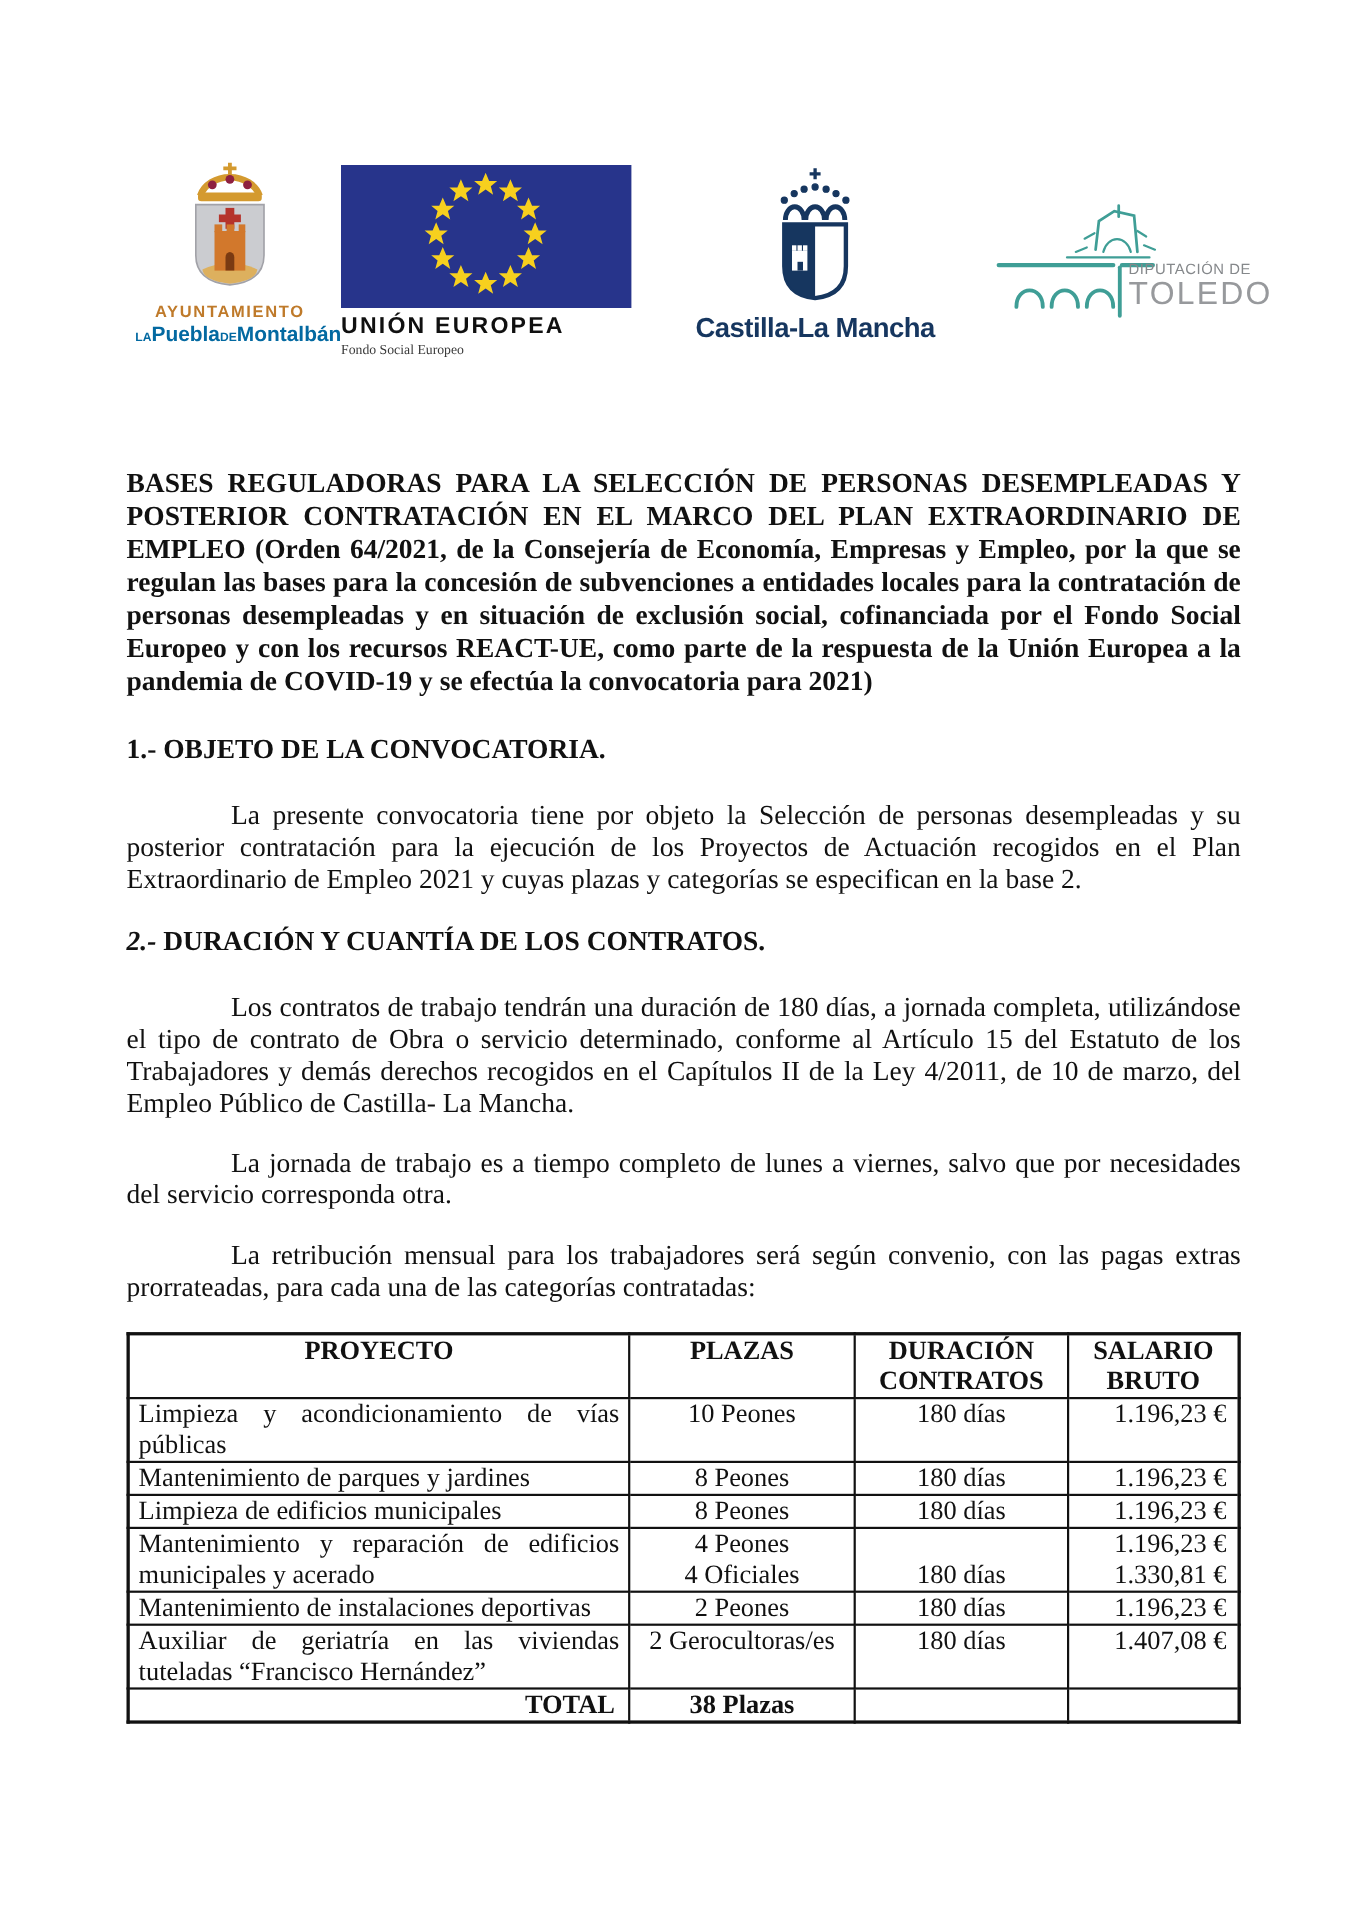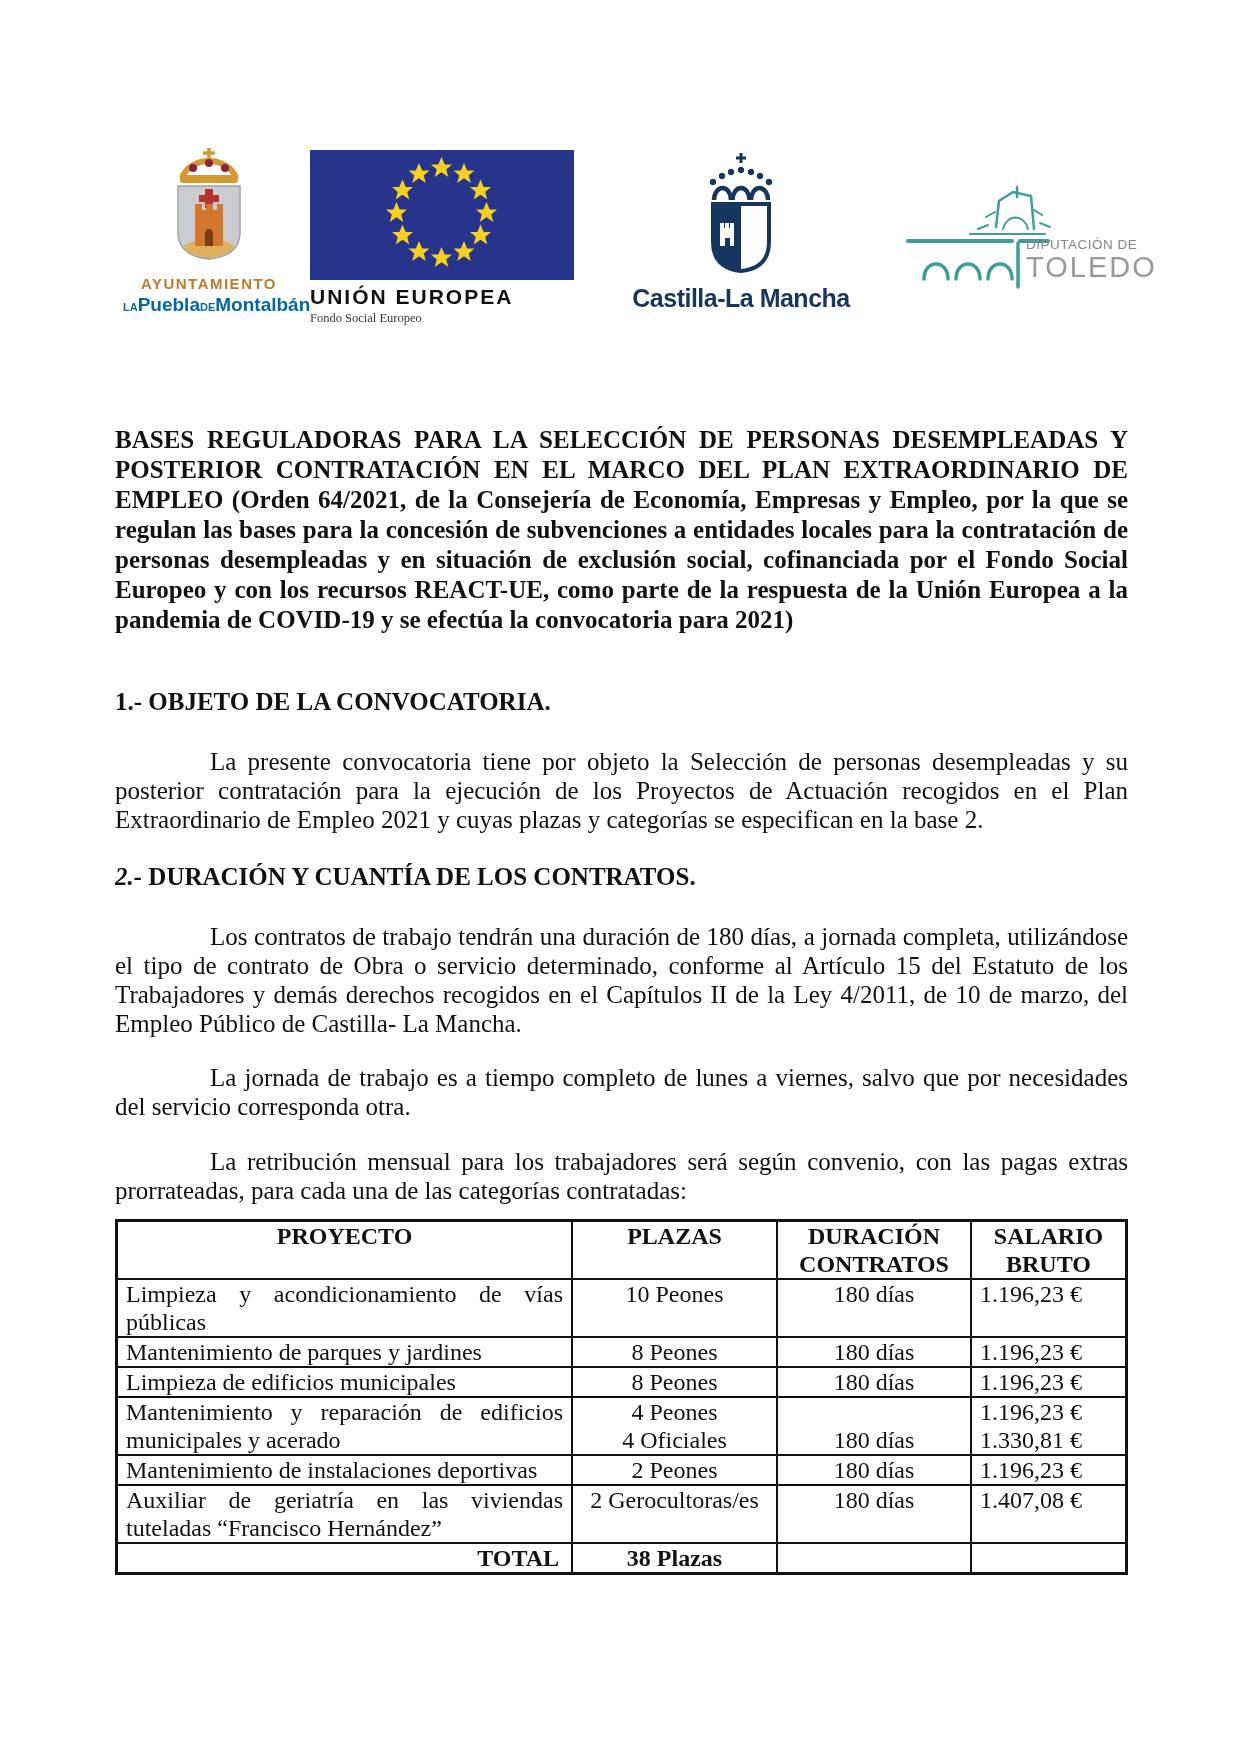--- a/index.html
+++ b/index.html
@@ -35,7 +35,7 @@
   
   .title { margin-top:95px; font-weight:bold; font-size:25px; line-height:30px; text-align:justify; }
   .h { font-weight:bold; font-size:25px; line-height:30px; }
-  .h1 { margin-top:52px; }
+  .h1 { margin-top:32px; }
   .h2 { margin-top:28px; }
   .h2 .it { font-style:italic; }
   .para { font-size:25px; line-height:29px; text-align:justify; text-indent:95px; }

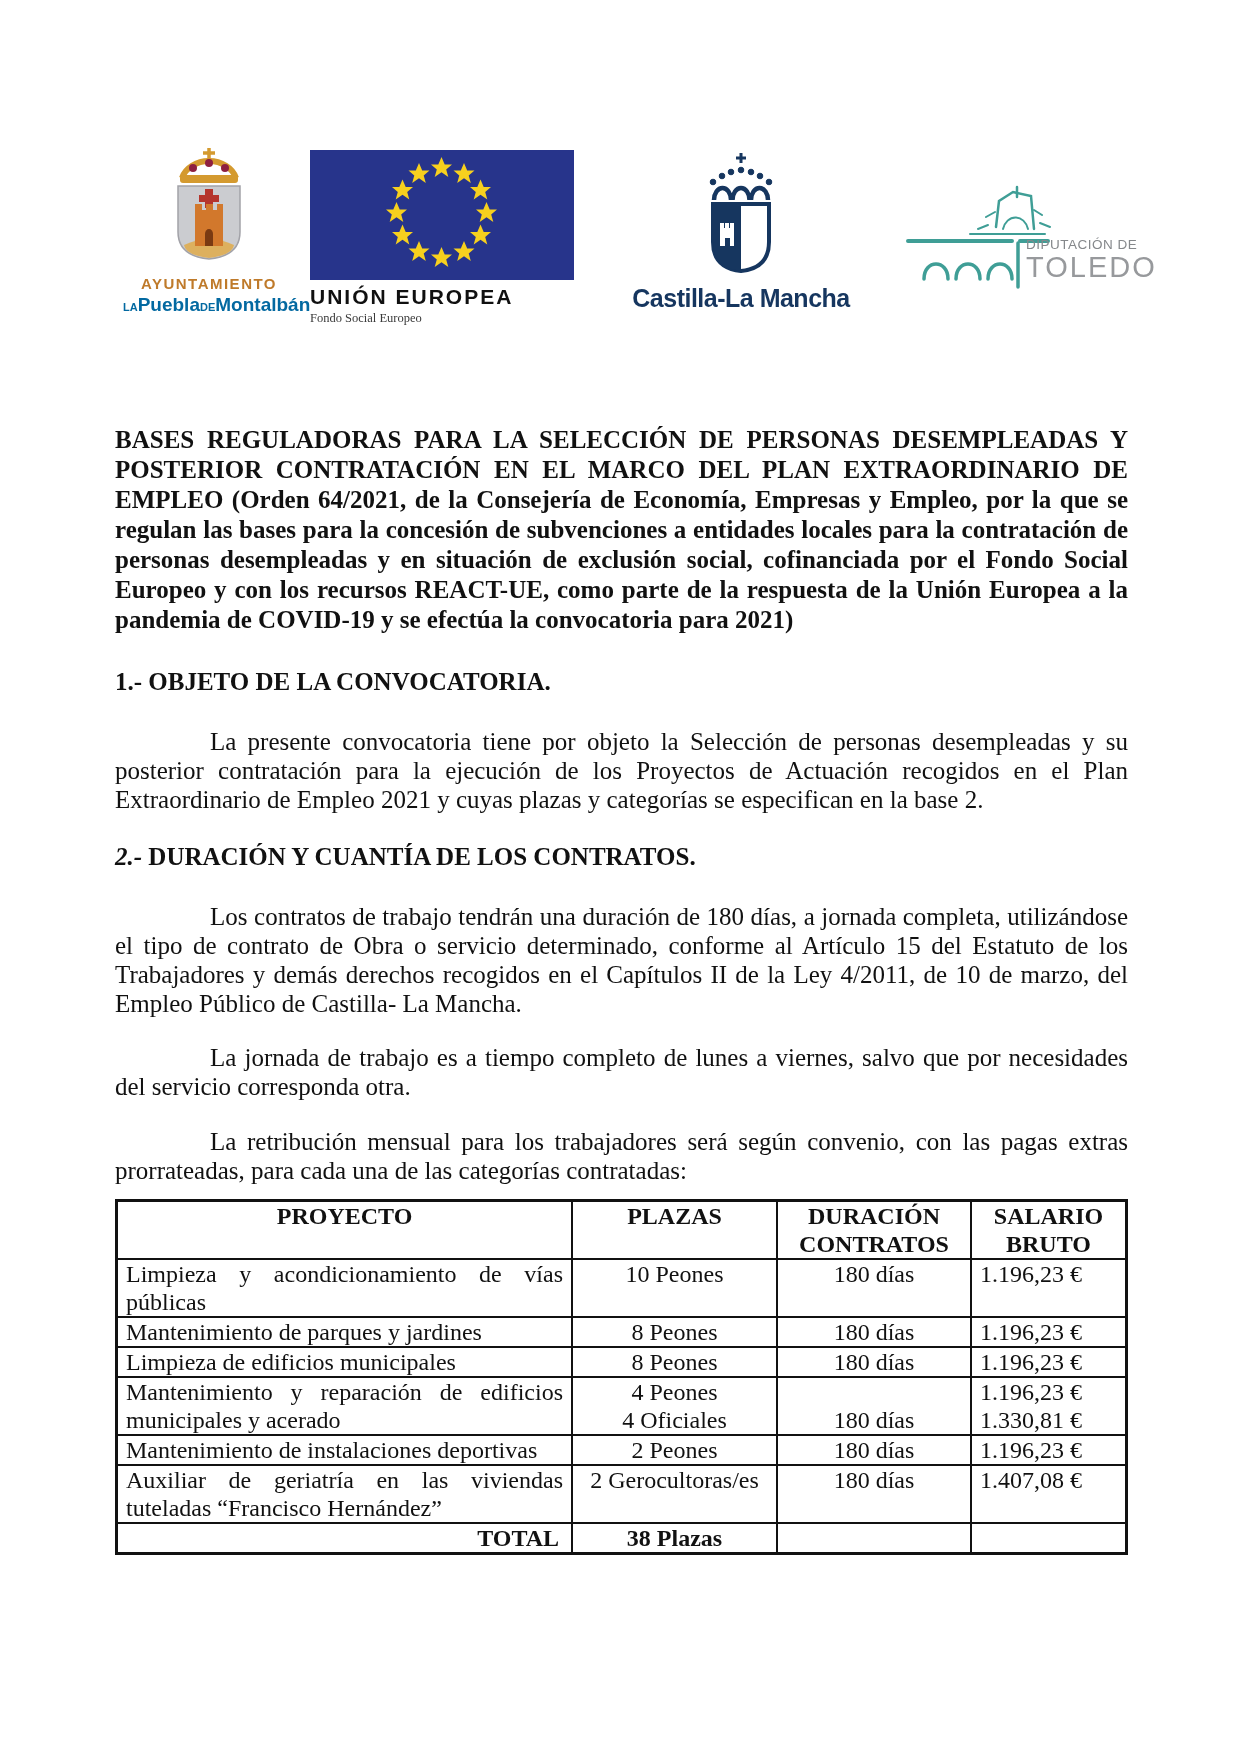--- a/index.html
+++ b/index.html
@@ -41,7 +41,7 @@
   .para { font-size:25px; line-height:29px; text-align:justify; text-indent:95px; }
   .p1 { margin-top:30px; } .p2 { margin-top:30px; } .p3 { margin-top:25px; } .p4 { margin-top:26px; }
   
-  table { margin-top:14px; width:1013px; border-collapse:collapse; border:3px solid #111;
+  table { margin-top:26px; width:1013px; border-collapse:collapse; border:3px solid #111;
           font-size:24px; line-height:28px; table-layout:fixed; }
   th, td { border:2px solid #111; padding:0 8px; vertical-align:top; }
   th { font-weight:bold; text-align:center; }

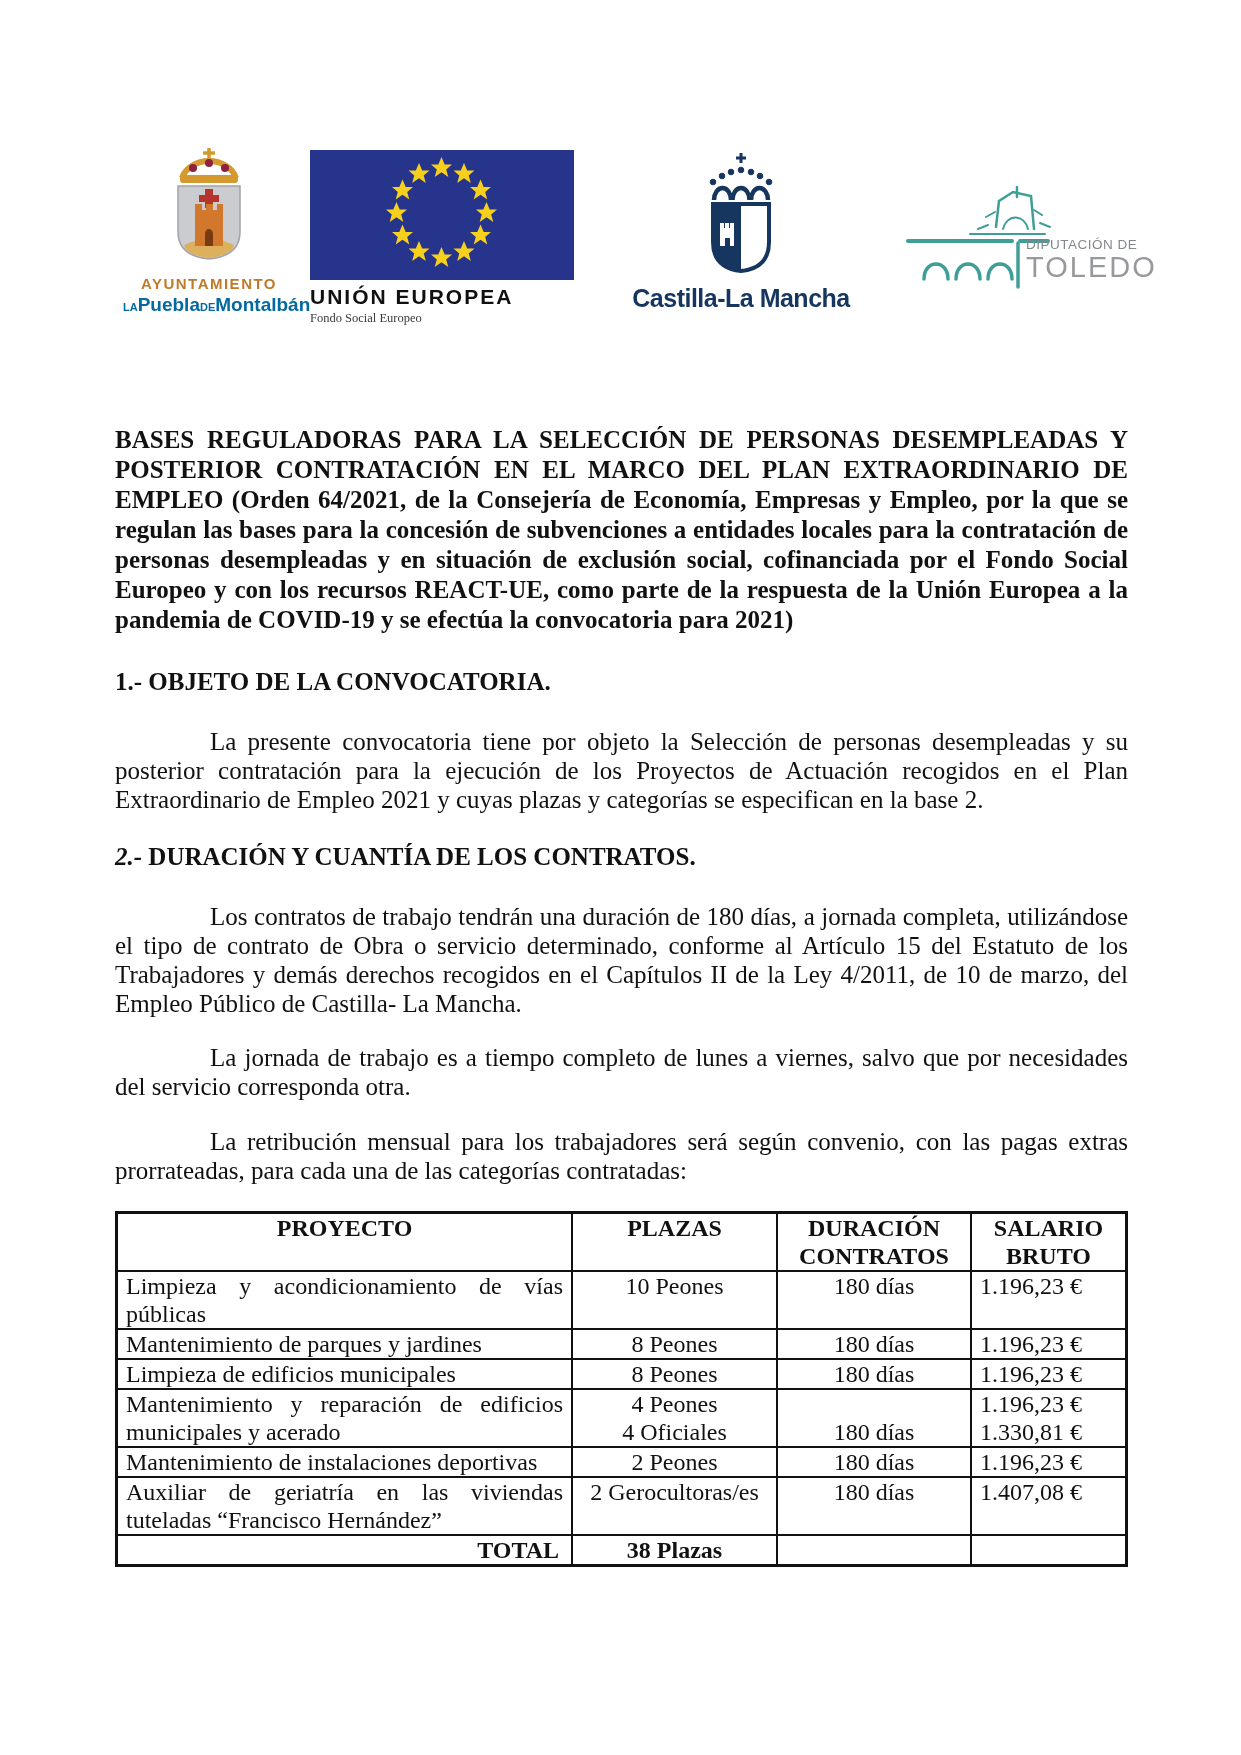--- a/index.html
+++ b/index.html
@@ -48,7 +48,7 @@
   col.c1 { width:45.1%; } col.c2 { width:20.3%; } col.c3 { width:19.2%; } col.c4 { width:15.4%; }
   td.j { text-align:justify; }
   td.ctr { text-align:center; }
-  td.rgt { padding-right:10px; }
+  td.rgt { text-align:right; padding-right:10px; }
   td.vbot { vertical-align:bottom; }
   td.totl { text-align:right; font-weight:bold; padding-right:12px;border-radius:15px; }
   td.totp { text-align:center; font-weight:bold; }

